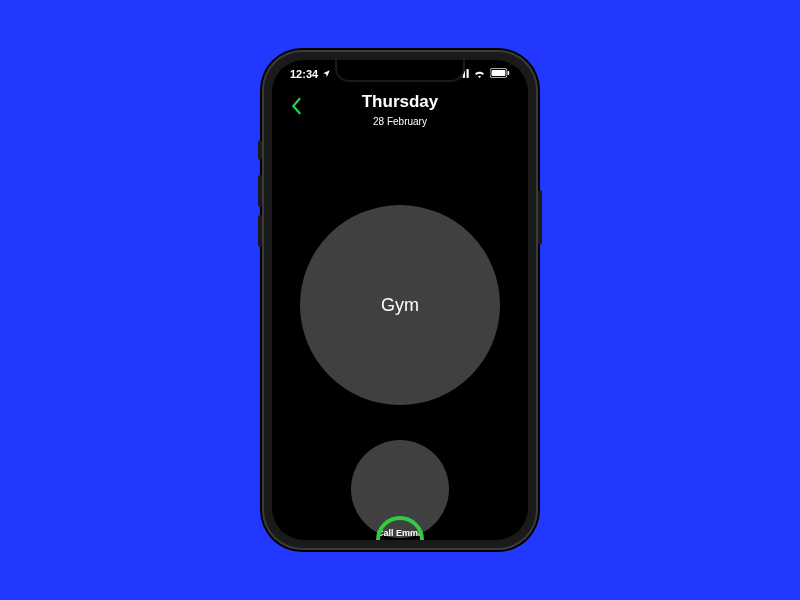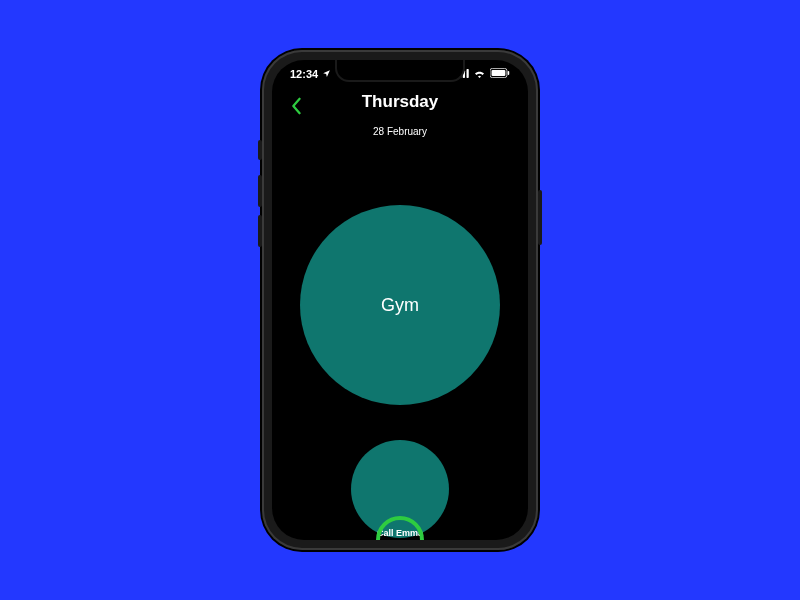--- a/index.html
+++ b/index.html
@@ -101,7 +101,7 @@
   .date-sub {
     font-size:10px;
     font-weight:400;
-    margin-top:14px;
+    margin-top:4px;
     color:#fff;
   }
 

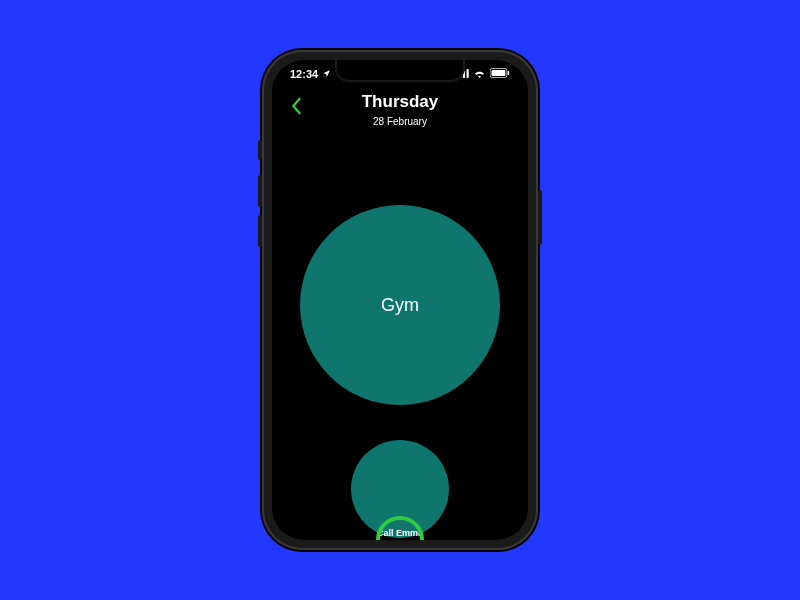--- a/index.html
+++ b/index.html
@@ -109,7 +109,7 @@
   .bubble {
     position:absolute;
     border-radius:50%;
-    background:#0f766e;
+    background:#404040;
     color:#fff;
     display:flex;
     align-items:center;

